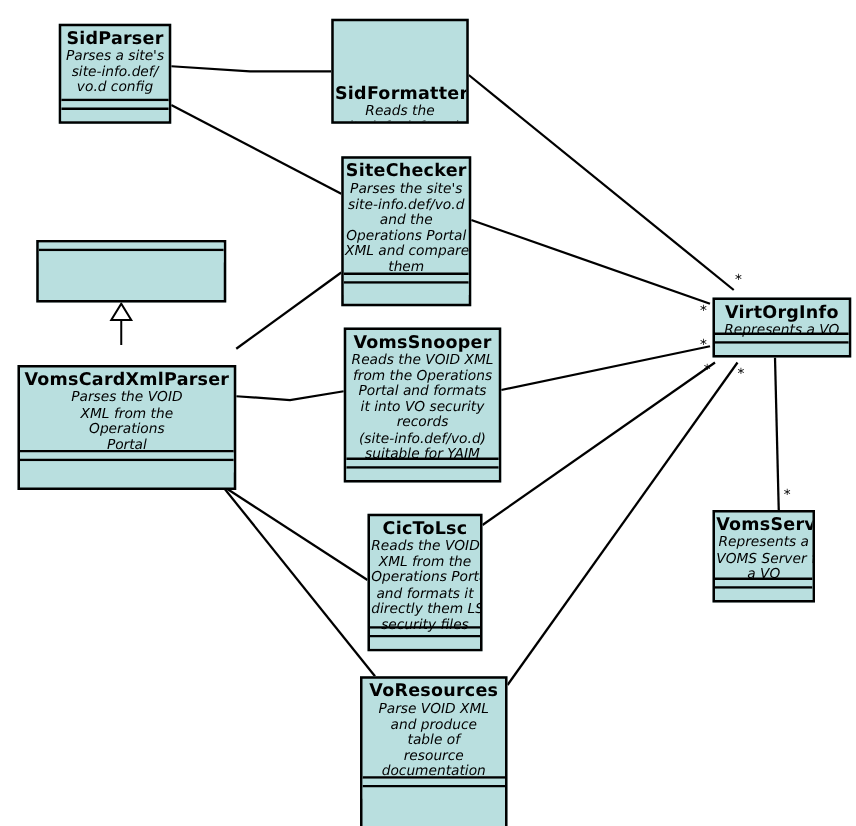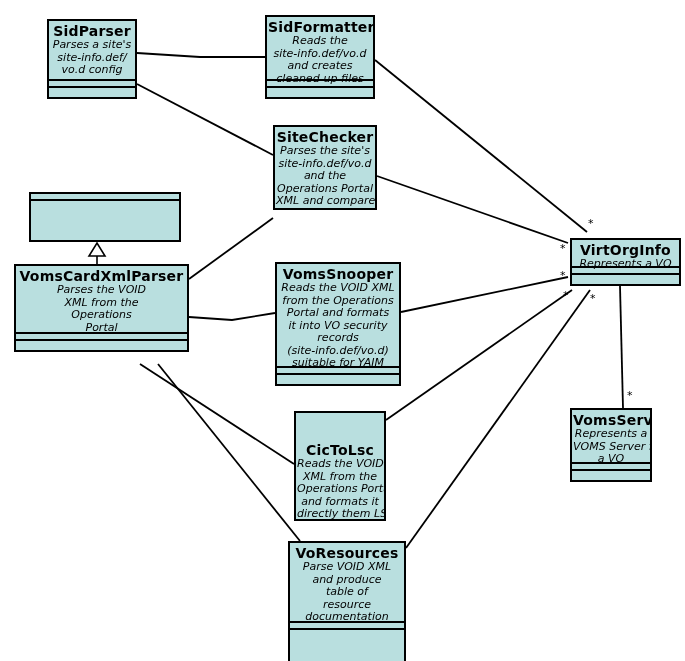--- a/index.html
+++ b/index.html
@@ -131,7 +131,7 @@
         <div class="uml-ops"></div>
       </div>
       <div class="uml-class" style="left: 265px; top: 15px; width: 110px; height: 84px;">
-        <div class="uml-head" style="height: 64px;">
+        <div class="uml-head" style="height: 64px; margin-top: 48px;">
           <div class="uml-name">SidFormatter</div>
           <div class="uml-desc">Reads the
 site-info.def/vo.d

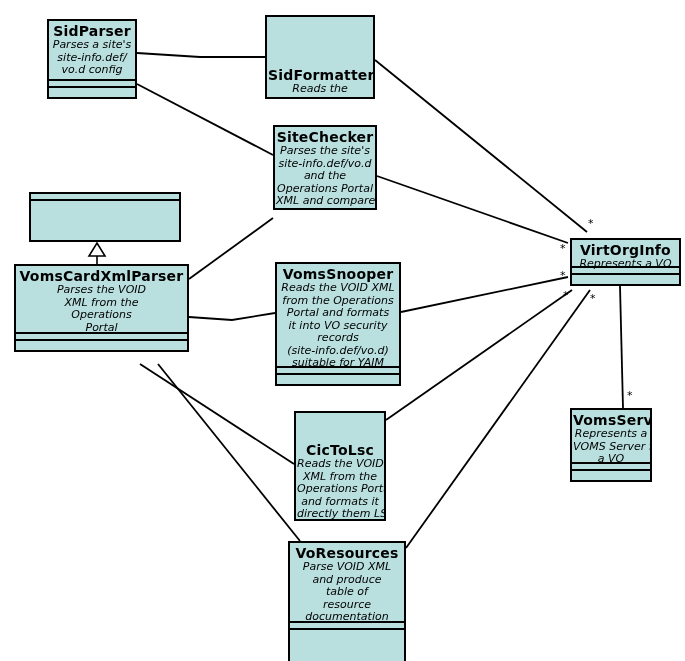--- a/index.html
+++ b/index.html
@@ -141,7 +141,7 @@
         <div class="uml-attrs"></div>
         <div class="uml-ops"></div>
       </div>
-      <div class="uml-class" style="left: 273px; top: 125px; width: 104px; height: 85px;">
+      <div class="uml-class" style="left: 273px; top: 125px; width: 104px; height: 120px;">
         <div class="uml-head" style="height: 93px;">
           <div class="uml-name">SiteChecker</div>
           <div class="uml-desc">Parses the site's

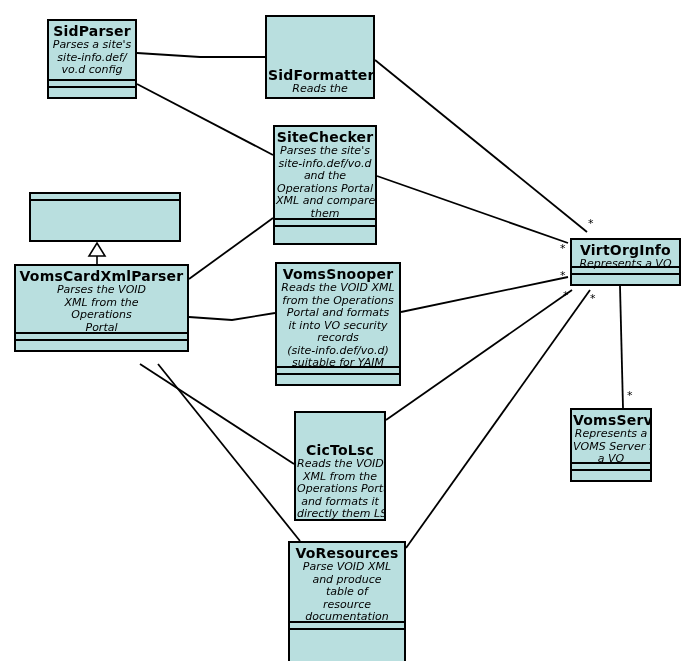--- a/index.html
+++ b/index.html
@@ -158,7 +158,7 @@
         <div class="uml-attrs"></div>
         <div class="uml-ops"></div>
       </div>
-      <div class="uml-class" style="left: 14px; top: 264px; width: 175px; height: 88px;">
+      <div class="uml-class" style="left: 14px; top: 292px; width: 175px; height: 100px;">
         <div class="uml-head" style="height: 68px;">
           <div class="uml-name">VomsCardXmlParser</div>
           <div class="uml-desc">Parses the VOID

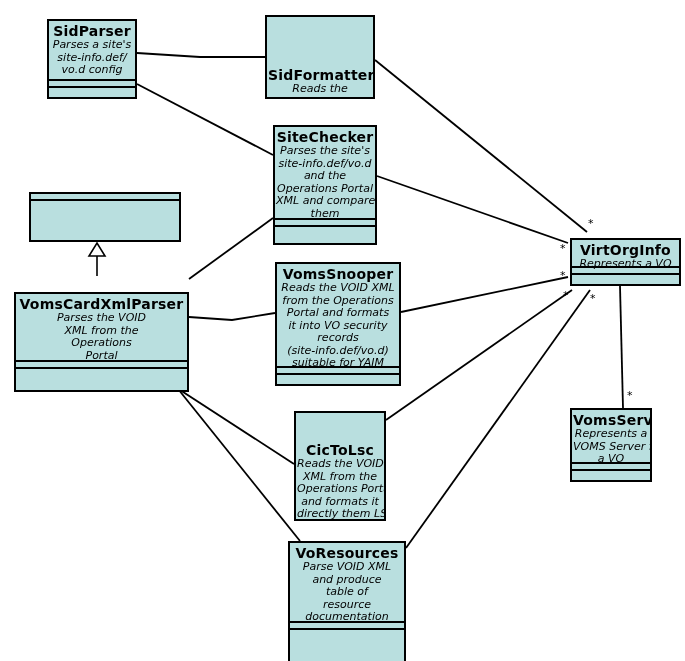--- a/index.html
+++ b/index.html
@@ -184,7 +184,7 @@
         <div class="uml-ops"></div>
       </div>
       <div class="uml-class" style="left: 294px; top: 411px; width: 92px; height: 110px;">
-        <div class="uml-head" style="height: 90px; margin-top: 27px;">
+        <div class="uml-head" style="height: 90px;">
           <div class="uml-name">CicToLsc</div>
           <div class="uml-desc">Reads the VOID
 XML from the

